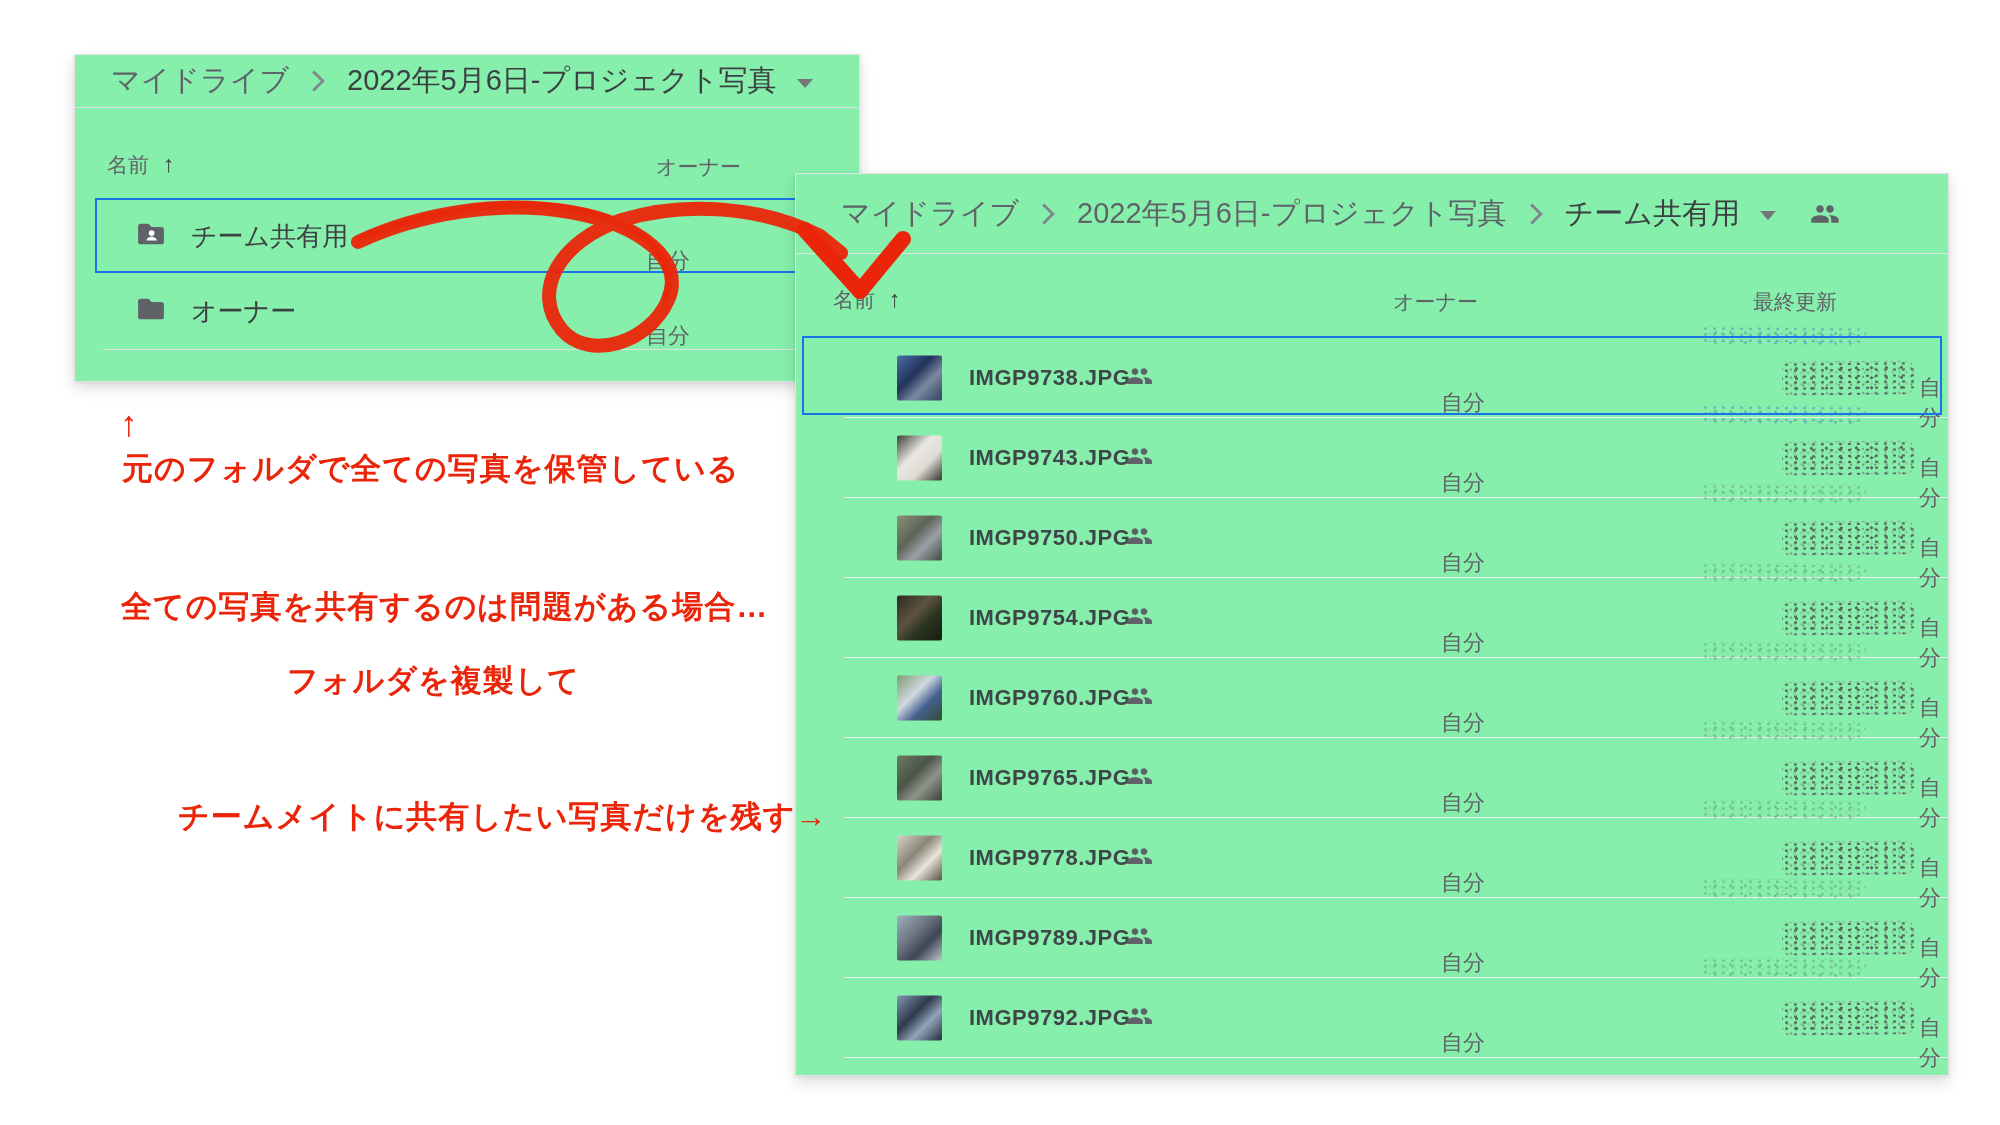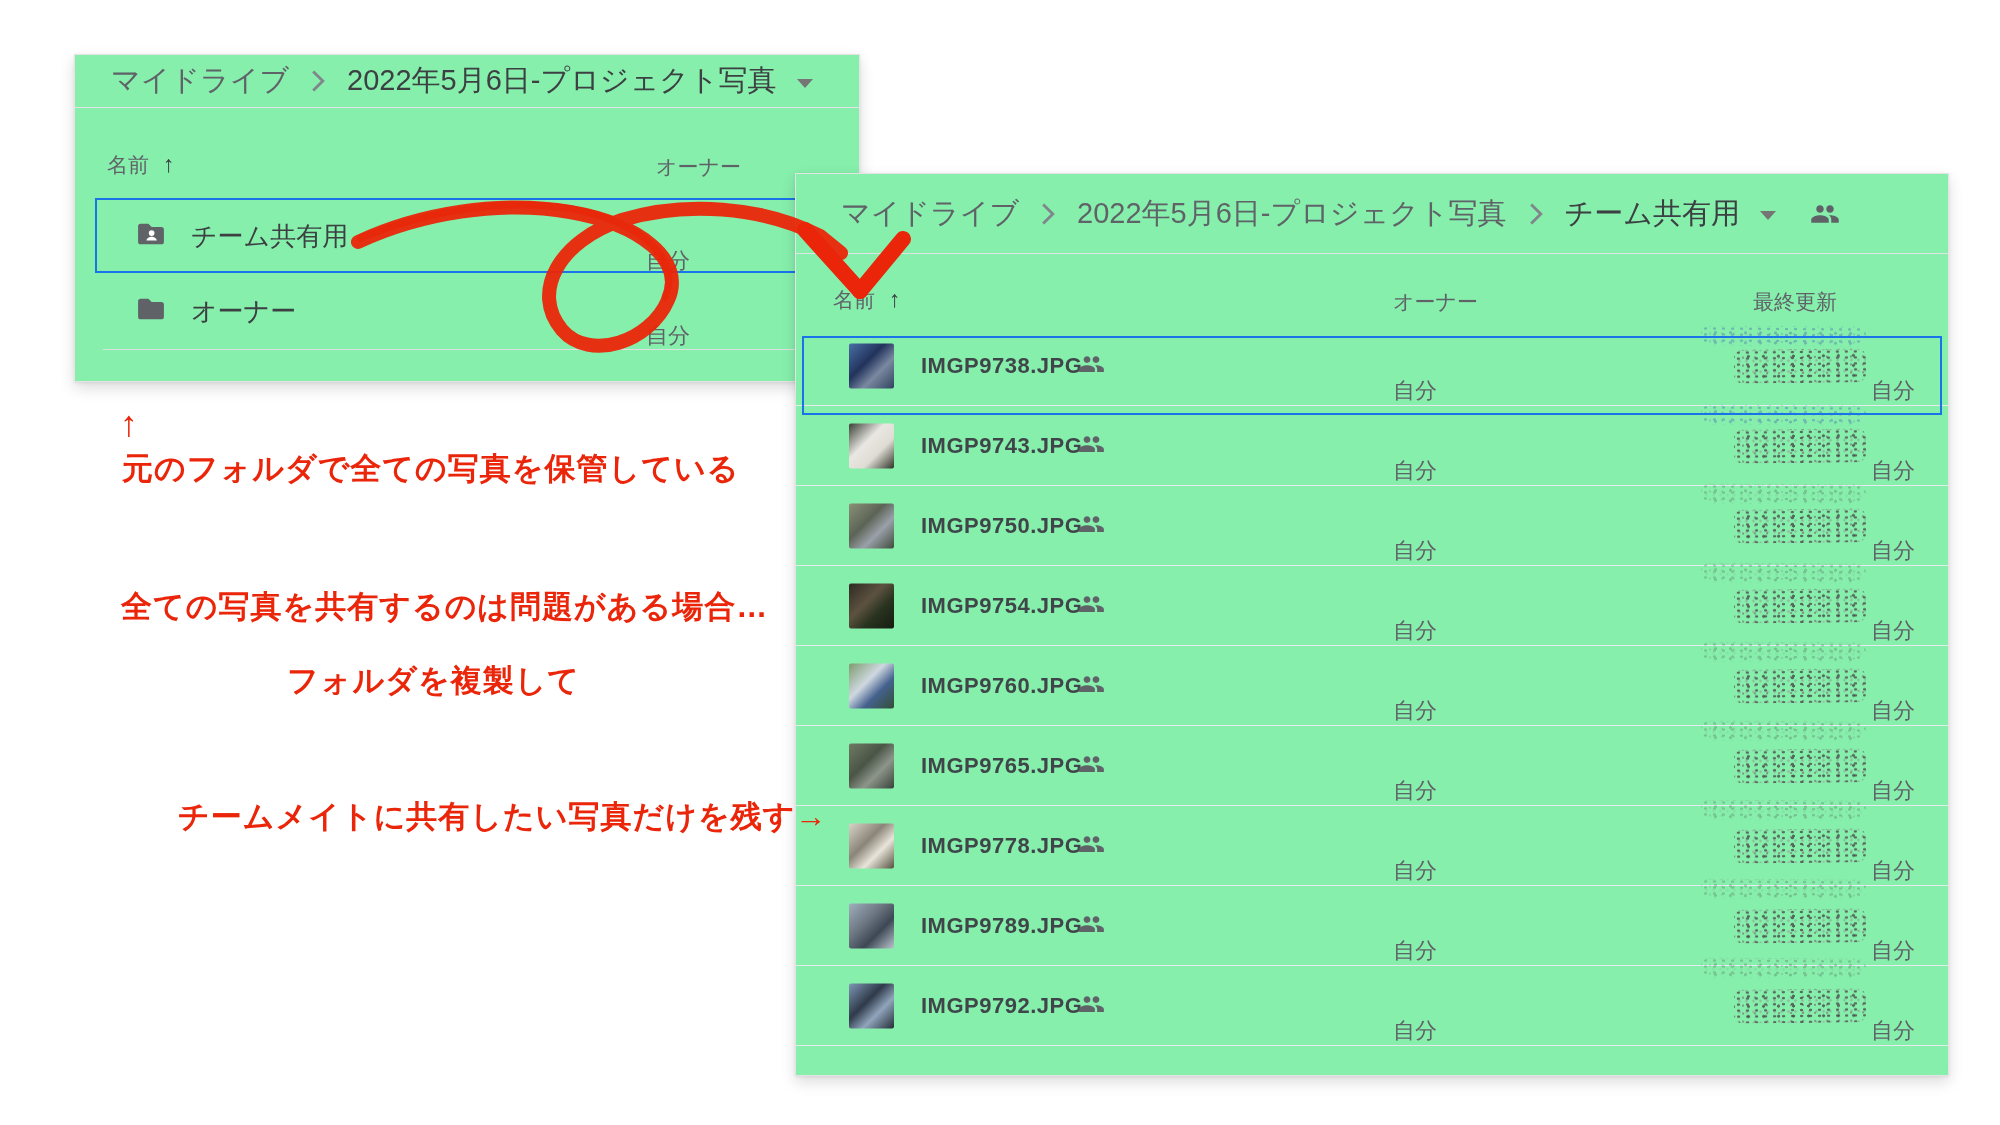--- a/index.html
+++ b/index.html
@@ -44,7 +44,7 @@
   #lp-selbox{left:20px;right:8px;top:143px;height:71px;}
 
   
-  #file-rows{position:absolute;left:0;right:0;top:152px;}
+  #file-rows{position:absolute;left:0;right:0;top:164px;padding-left:48px;}
   .file-row{position:relative;left:0;right:0;height:79px;border-bottom:1px solid #e8eaed;}
   .file-row .thumb{position:absolute;left:53px;top:50%;transform:translateY(-50%);
                    width:45px;height:45px;border-radius:2px;background:#888;}

